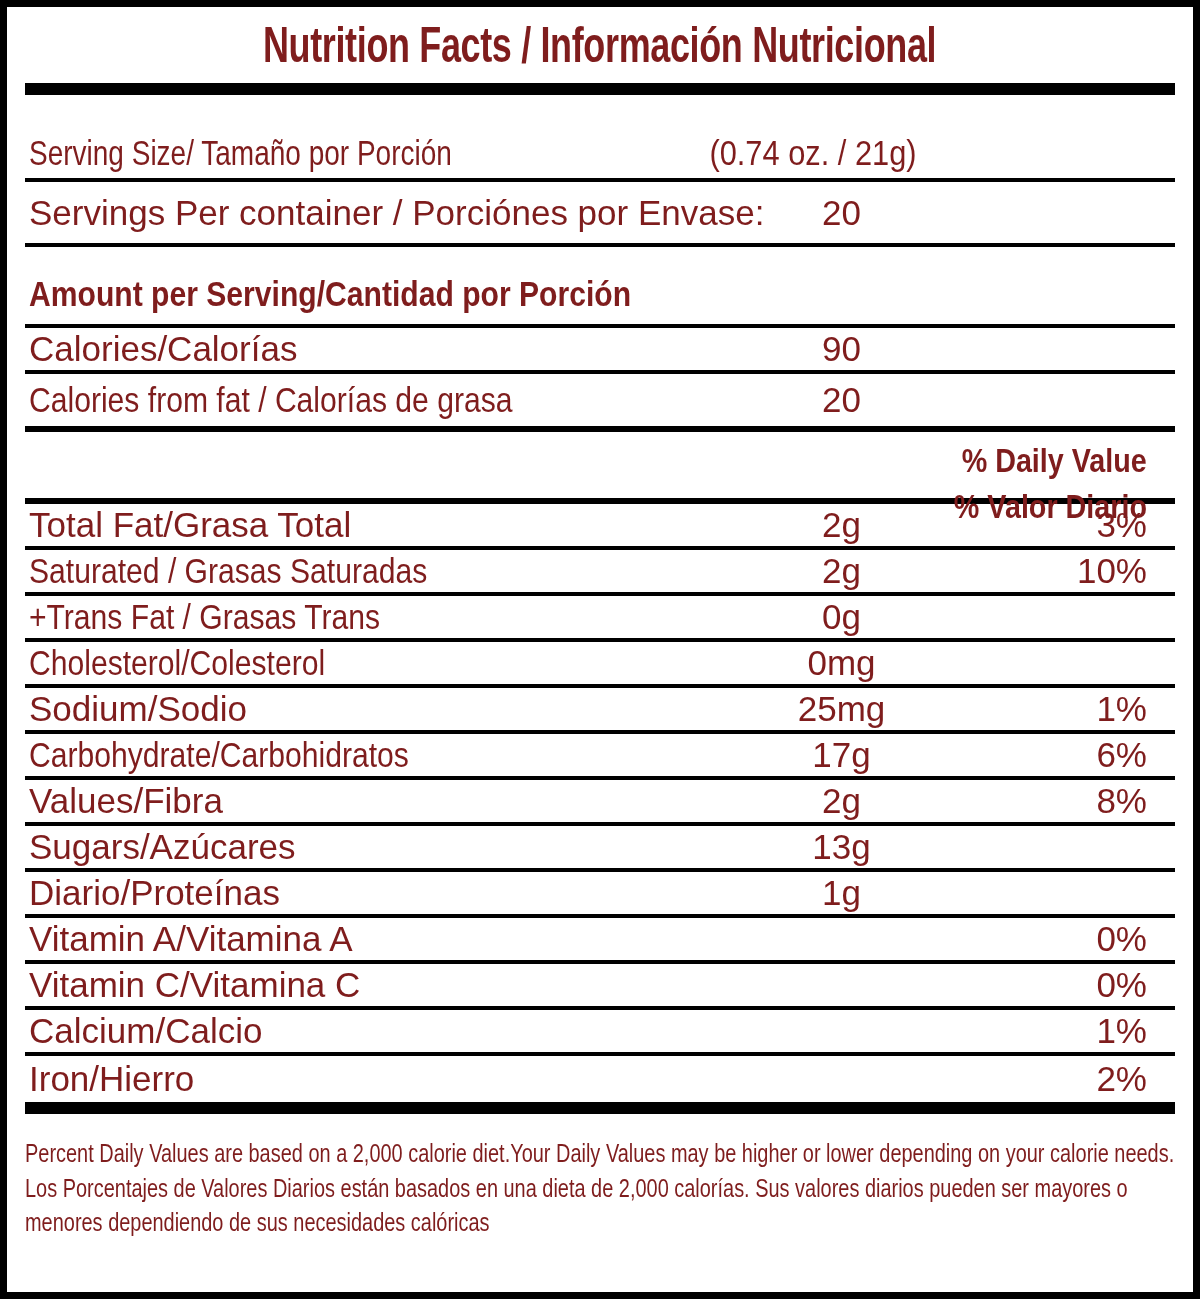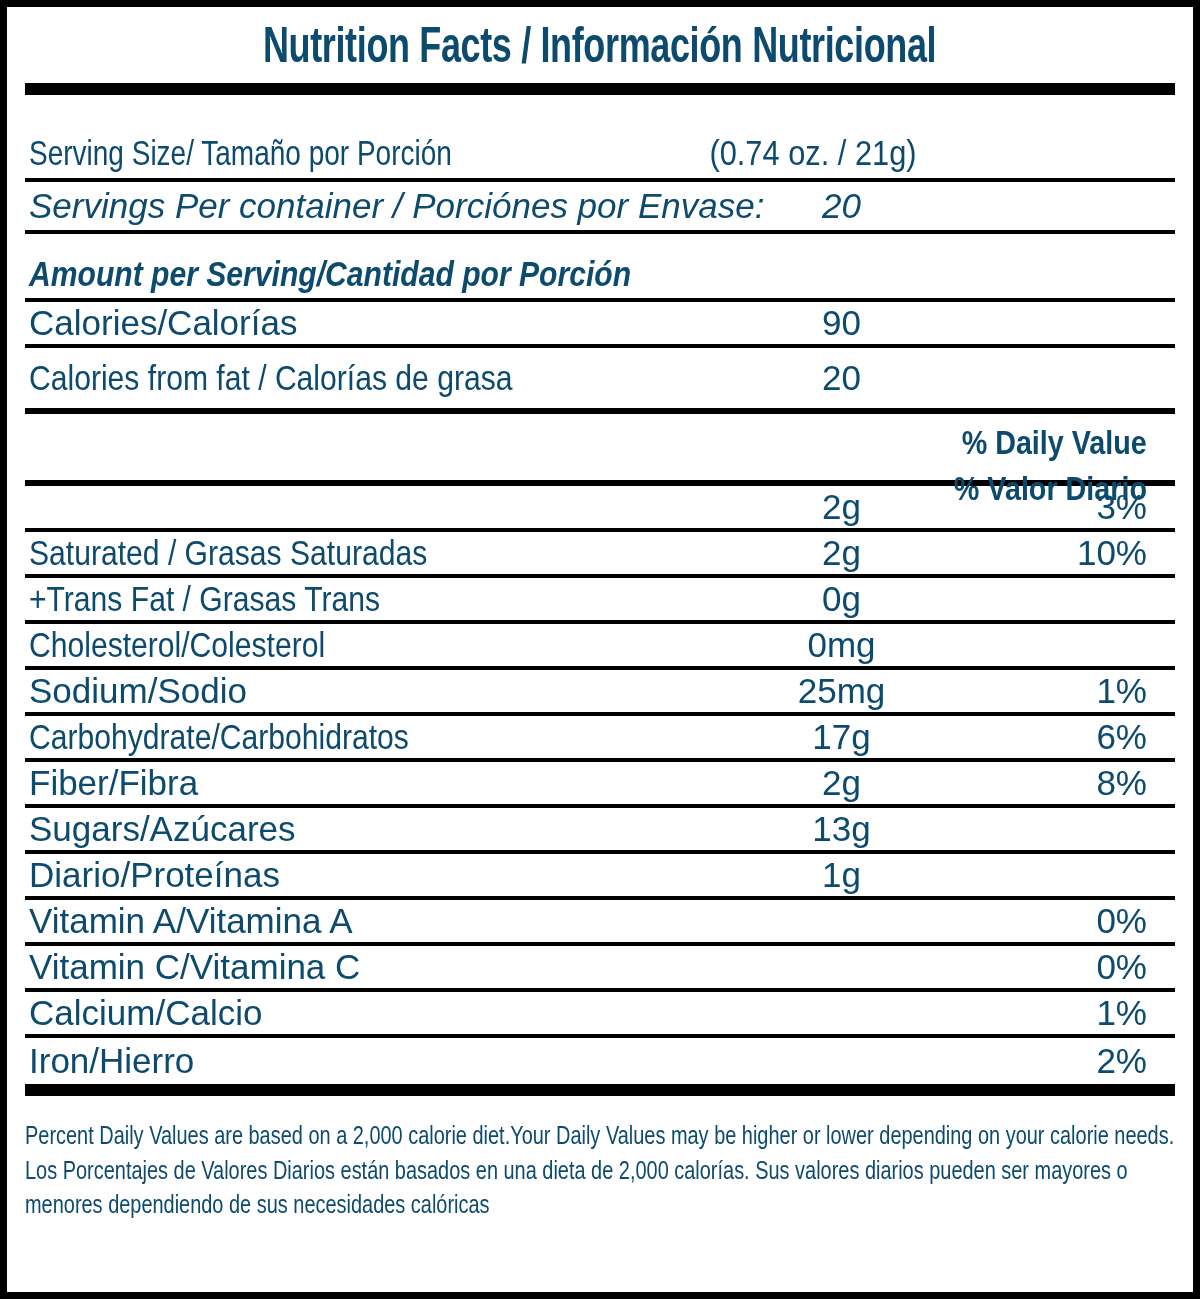--- a/index.html
+++ b/index.html
@@ -13,7 +13,7 @@
     border: 7px solid #000000;
     padding: 0 18px;
     font-family: "Liberation Sans", sans-serif;
-    color: #0c4a6e;
+    color: #7f1d1d;
     overflow: hidden;
   }
 

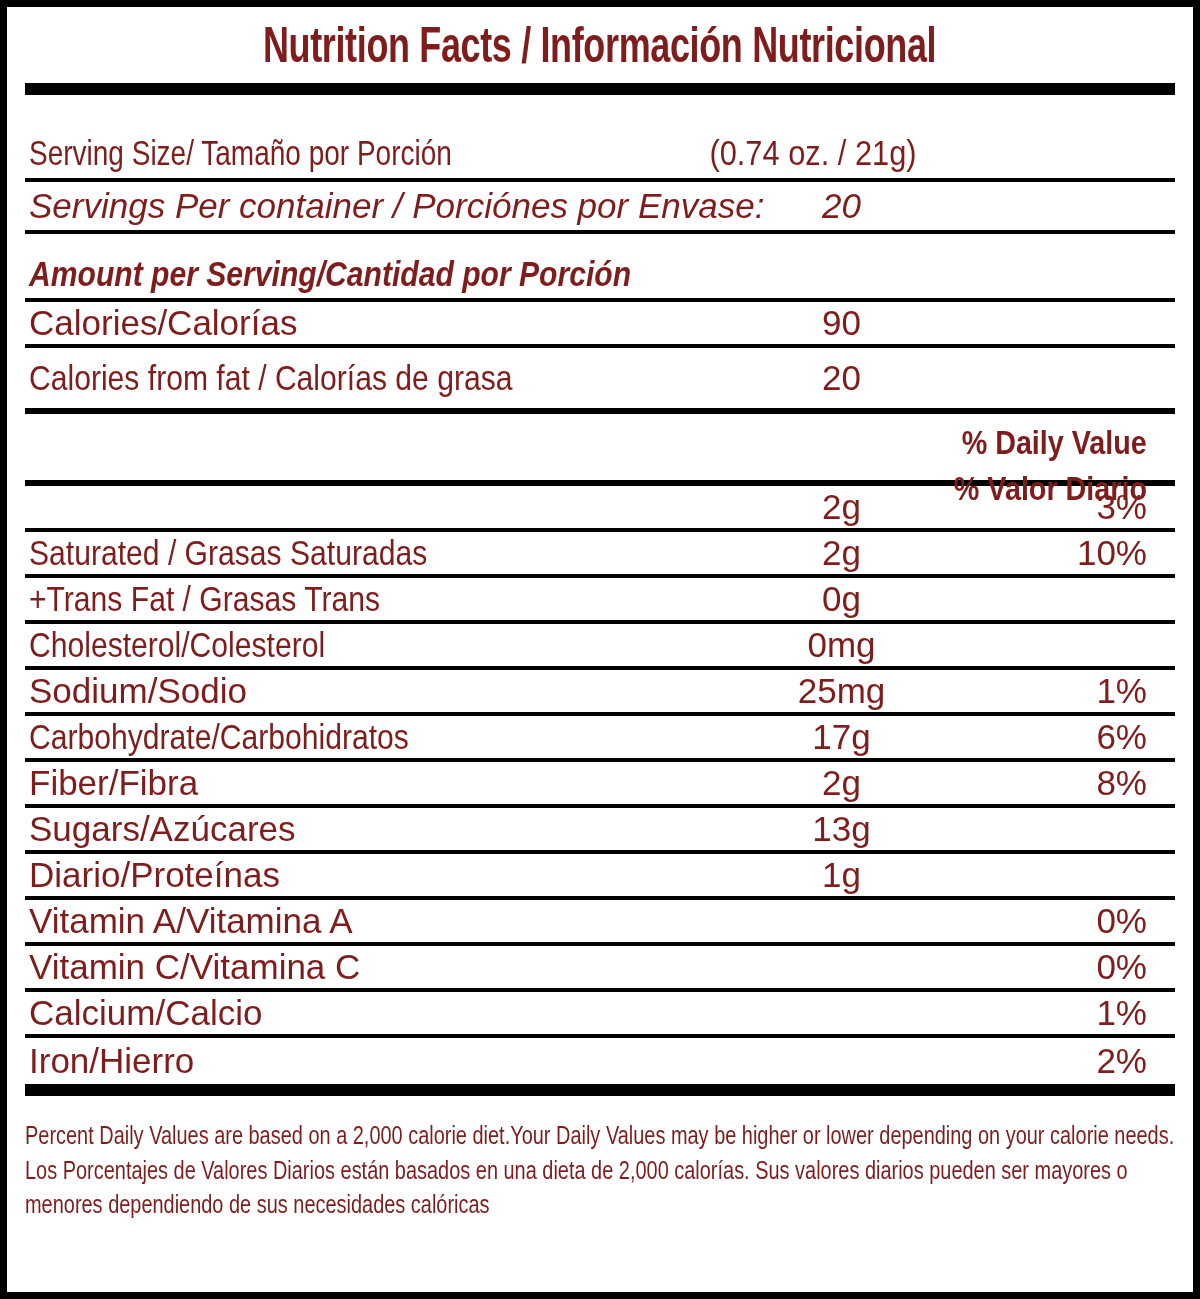--- a/index.html
+++ b/index.html
@@ -45,7 +45,7 @@
     padding-left: 4px;
   }
   .row.h55 { height: 55px; margin-top: 32px; }
-  .row.h52 { height: 52px; font-style: italic; }
+  .row.h52 { height: 65px; }
   .row.h58 { height: 66px; }
   .row.sep6 { border-bottom-width: 6px; }
   .row.nosep { border-bottom: none; text-align: center; }

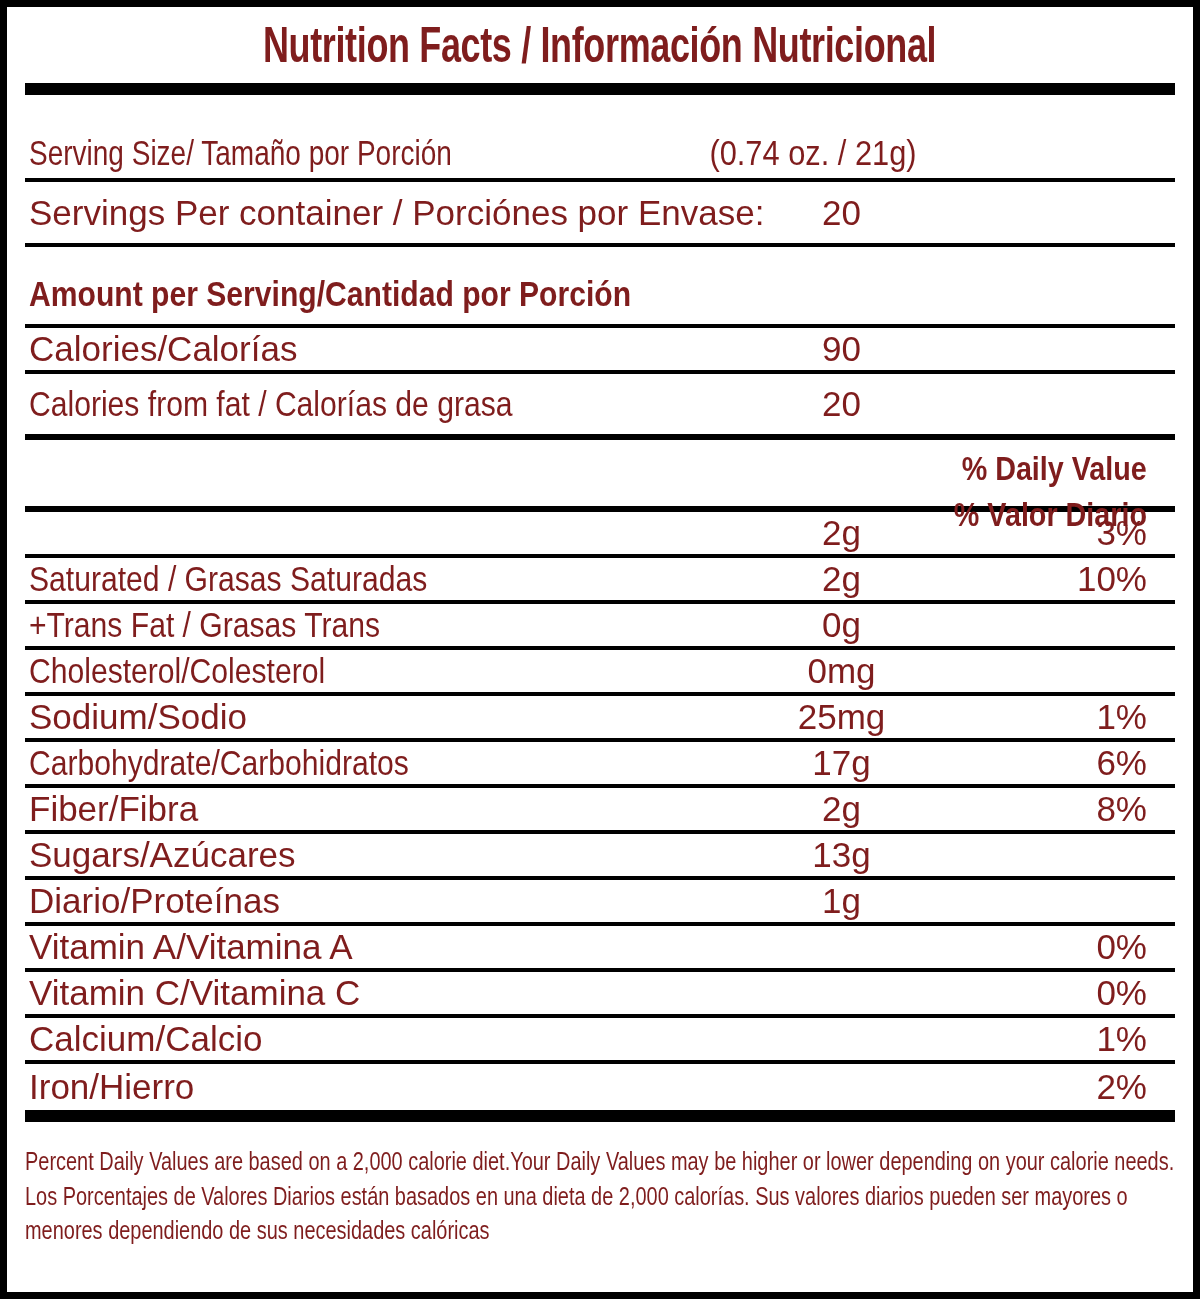--- a/index.html
+++ b/index.html
@@ -46,7 +46,7 @@
   }
   .row.h55 { height: 55px; margin-top: 32px; }
   .row.h52 { height: 65px; }
-  .row.h58 { height: 66px; }
+  .row.h58 { height: 58px; }
   .row.sep6 { border-bottom-width: 6px; }
   .row.nosep { border-bottom: none; text-align: center; }
   .row.bold { font-weight: bold; margin-top: 16px; }

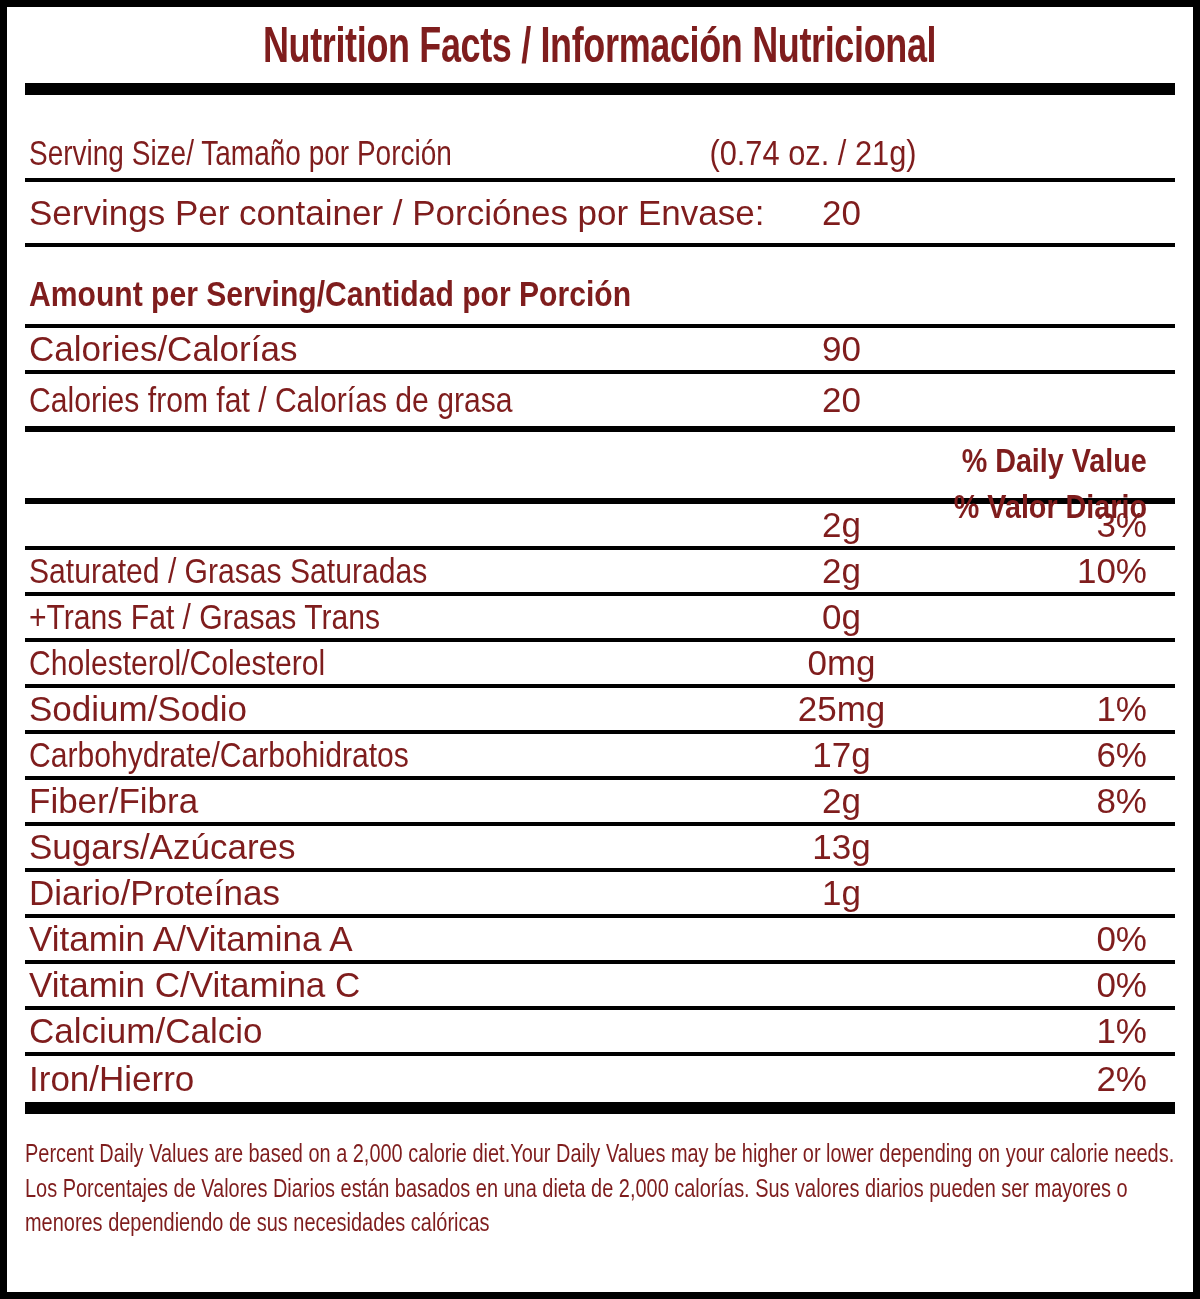--- a/index.html
+++ b/index.html
@@ -137,6 +137,7 @@
   </div>
 
   <div class="row">
+    <span class="lbl">Total Fat/Grasa Total</span>
     <span class="amt">2g</span>
     <span class="dv">3%</span>
   </div>

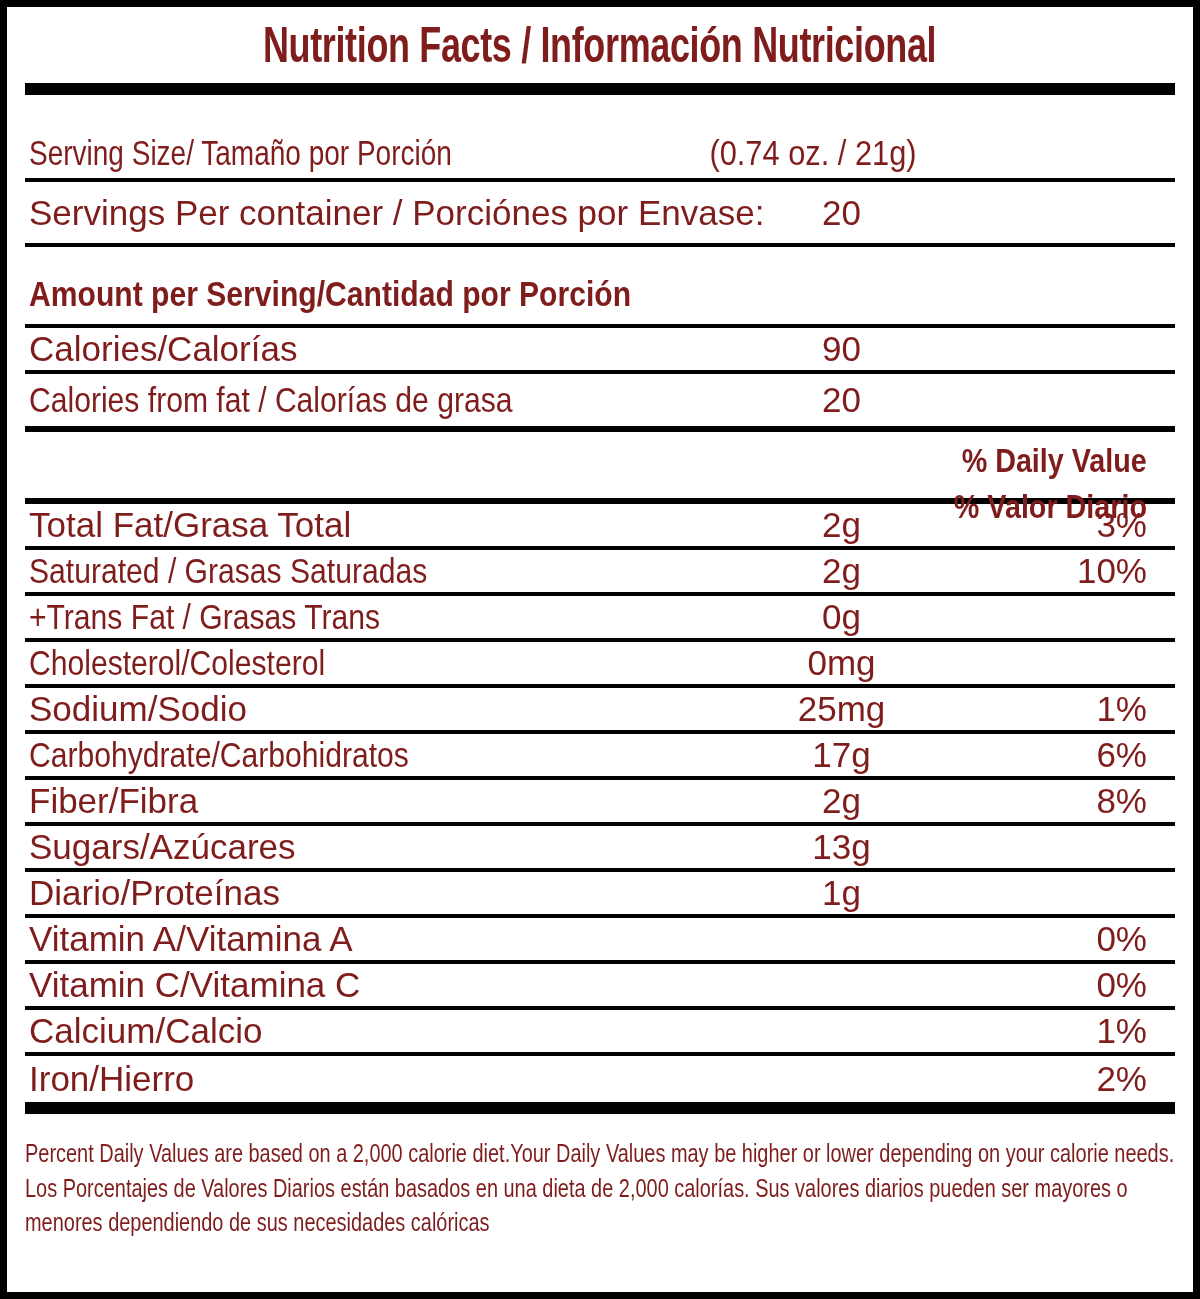--- a/index.html
+++ b/index.html
@@ -173,7 +173,7 @@
   </div>
 
   <div class="row">
-    <span class="lbl">Fiber/Fibra</span>
+    <span class="lbl">Values/Fibra</span>
     <span class="amt">2g</span>
     <span class="dv">8%</span>
   </div>

